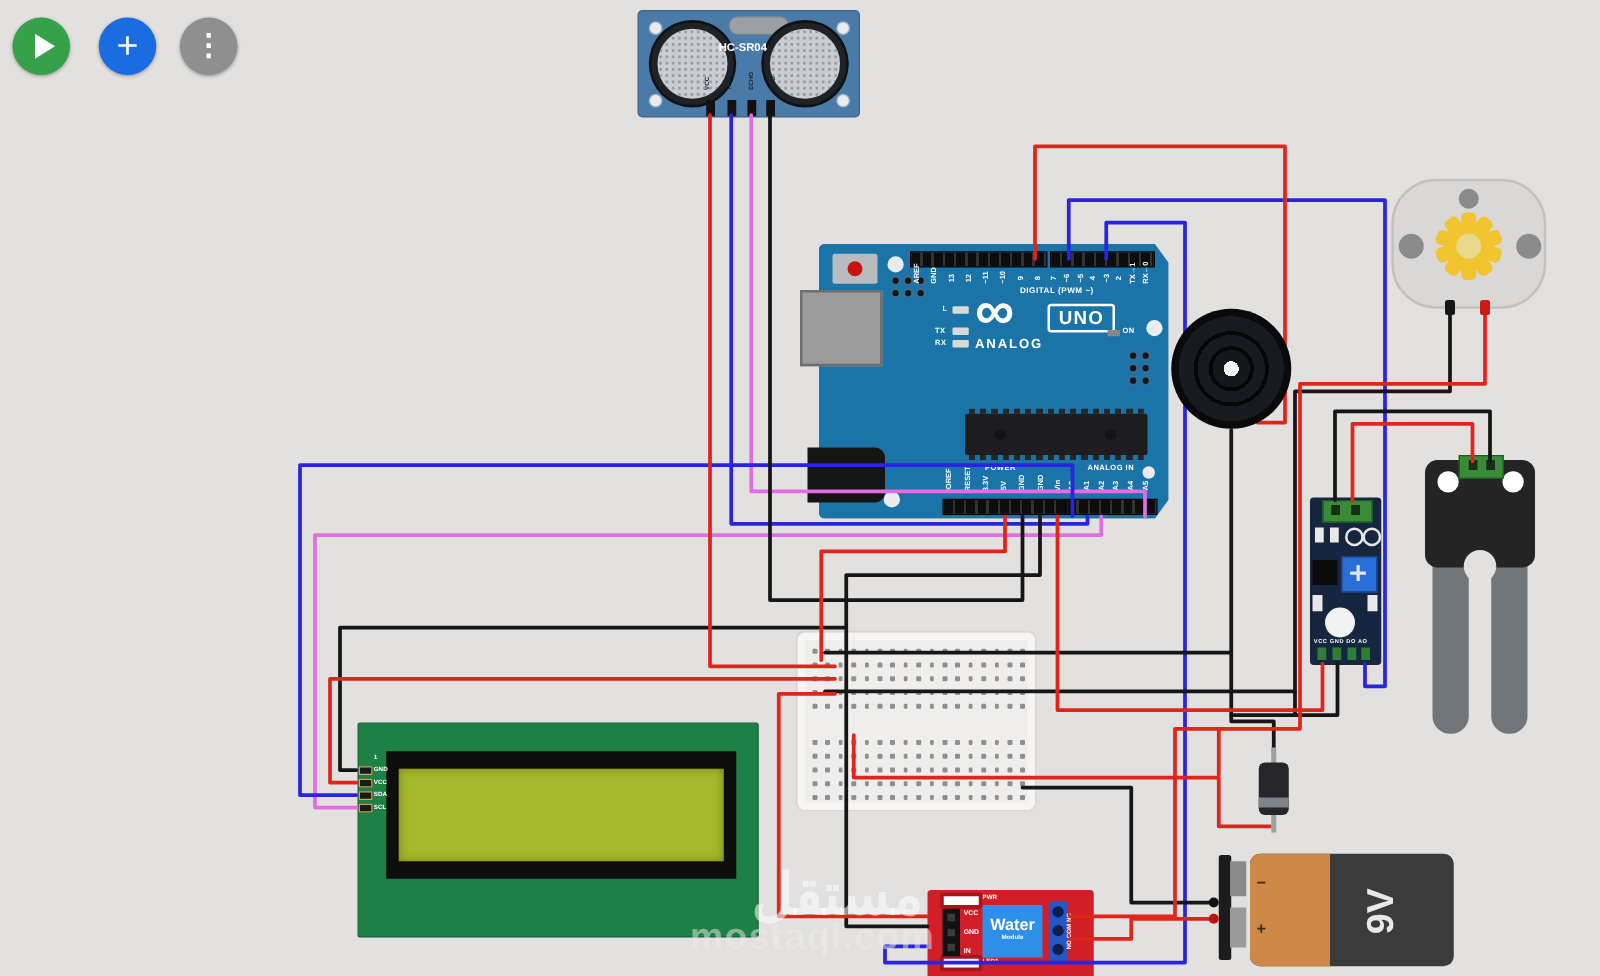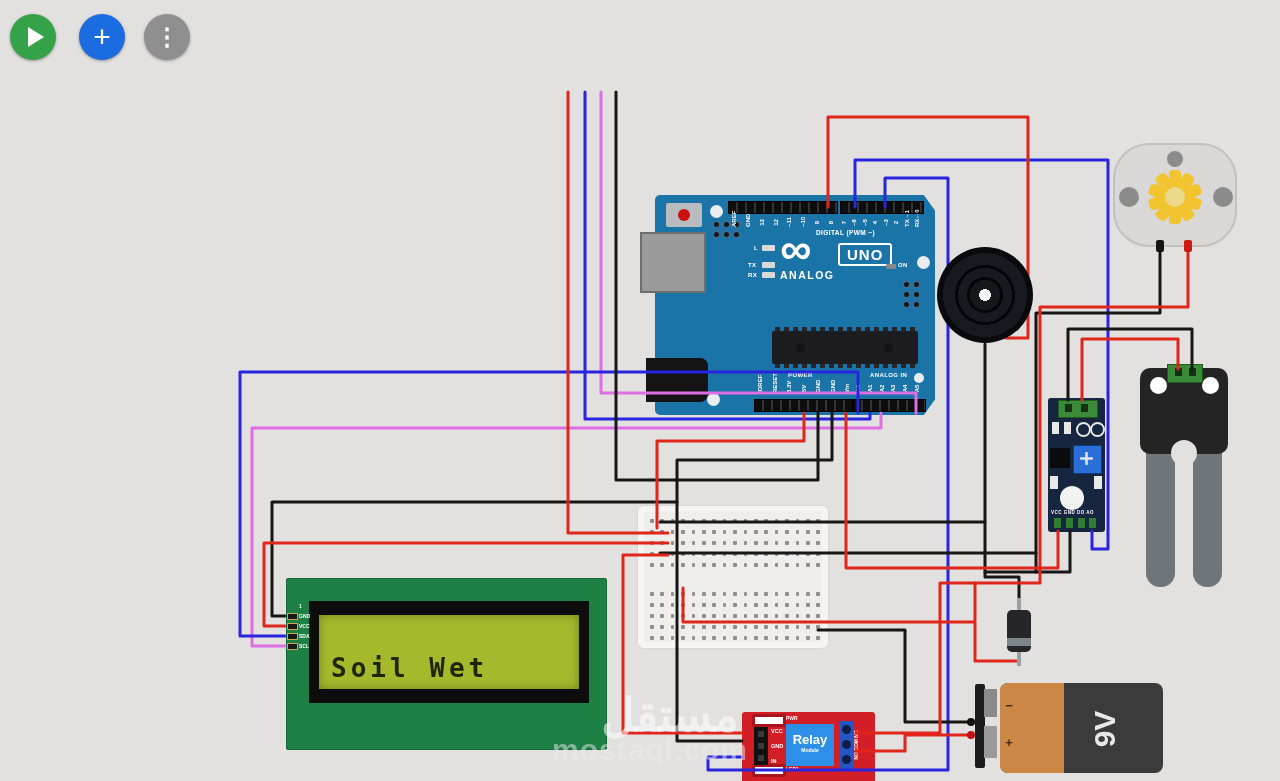--- a/index.html
+++ b/index.html
@@ -92,6 +92,26 @@
     <span class="kebab-glyph">⋮</span>
   </div>
 
+  <div class="abs hc-board z4" style="left:510px;top:8px;width:176px;height:84px;">
+    <div class="abs hc-hole" style="left:8px;top:8px;width:9px;height:9px;"></div>
+    <div class="abs hc-hole" style="left:158px;top:8px;width:9px;height:9px;"></div>
+    <div class="abs hc-hole" style="left:8px;top:66px;width:9px;height:9px;"></div>
+    <div class="abs hc-hole" style="left:158px;top:66px;width:9px;height:9px;"></div>
+    <div class="abs hc-crystal" style="left:72px;top:4px;width:46px;height:13px;"></div>
+    <div class="abs transducer" style="left:10px;top:9px;width:56px;height:56px;"></div>
+    <div class="abs transducer" style="left:100px;top:9px;width:56px;height:56px;"></div>
+    <div class="abs" style="left:64px;top:24px;color:#fff;font-size:9px;font-weight:700;">HC-SR04</div>
+    <div class="vl dark" style="left:51px;top:50px;width:62px;height:16px;">
+        <span>VCC</span>
+        <span>TRIG</span>
+        <span>ECHO</span>
+        <span>GND</span>
+      </div>
+    <div class="abs hc-pin" style="left:54px;top:71px;"></div>
+    <div class="abs hc-pin" style="left:71px;top:71px;"></div>
+    <div class="abs hc-pin" style="left:87px;top:71px;"></div>
+    <div class="abs hc-pin" style="left:102px;top:71px;"></div>
+  </div>
 
   <div class="abs z4" style="left:640px;top:195px;width:300px;height:220px;">
     <div class="abs uno-board" style="left:15px;top:0;width:280px;height:220px;"></div>

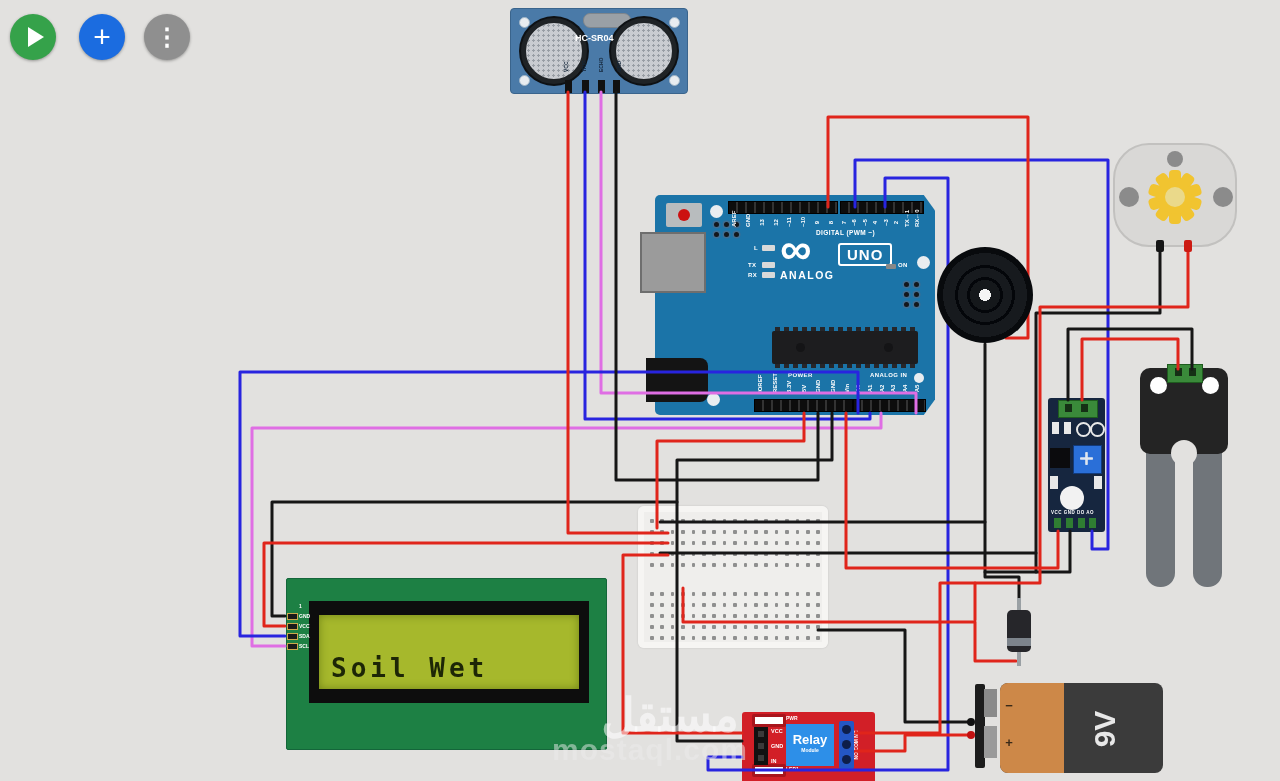--- a/index.html
+++ b/index.html
@@ -382,7 +382,6 @@
   <div class="abs lcd-pcb z4" style="left:286px;top:578px;width:319px;height:170px;">
     <div class="abs lcd-bezel" style="left:22px;top:22px;width:280px;height:102px;"></div>
     <div class="abs lcd-screen" style="left:32px;top:36px;width:260px;height:74px;">
-      <div class="lcd-line" style="top:38px;">Soil Wet</div>
     </div>
     <div class="lcd-pin" style="top:34px;"></div>
     <div class="lcd-pin" style="top:44px;"></div>

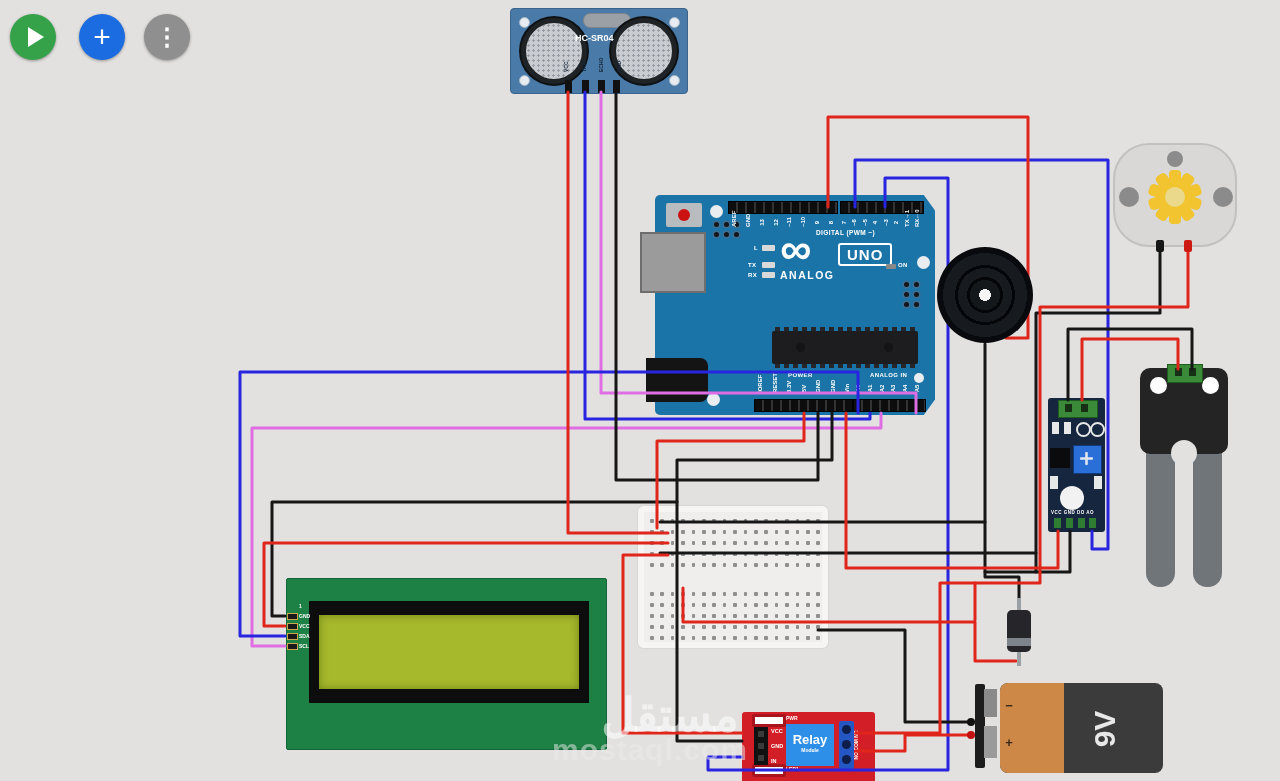--- a/index.html
+++ b/index.html
@@ -476,7 +476,7 @@
         <span>IN</span>
       </div>
     <div class="relay-blue" style="left:44px;top:12px;width:48px;height:42px;">
-      <div style="font-size:13px;font-weight:700;margin-top:8px;">Relay</div>
+      <div style="font-size:13px;font-weight:700;margin-top:8px;">Water</div>
       <div style="font-size:5px;font-weight:700;">Module</div>
     </div>
     <div class="relay-term" style="left:97px;top:9px;width:15px;height:48px;">

